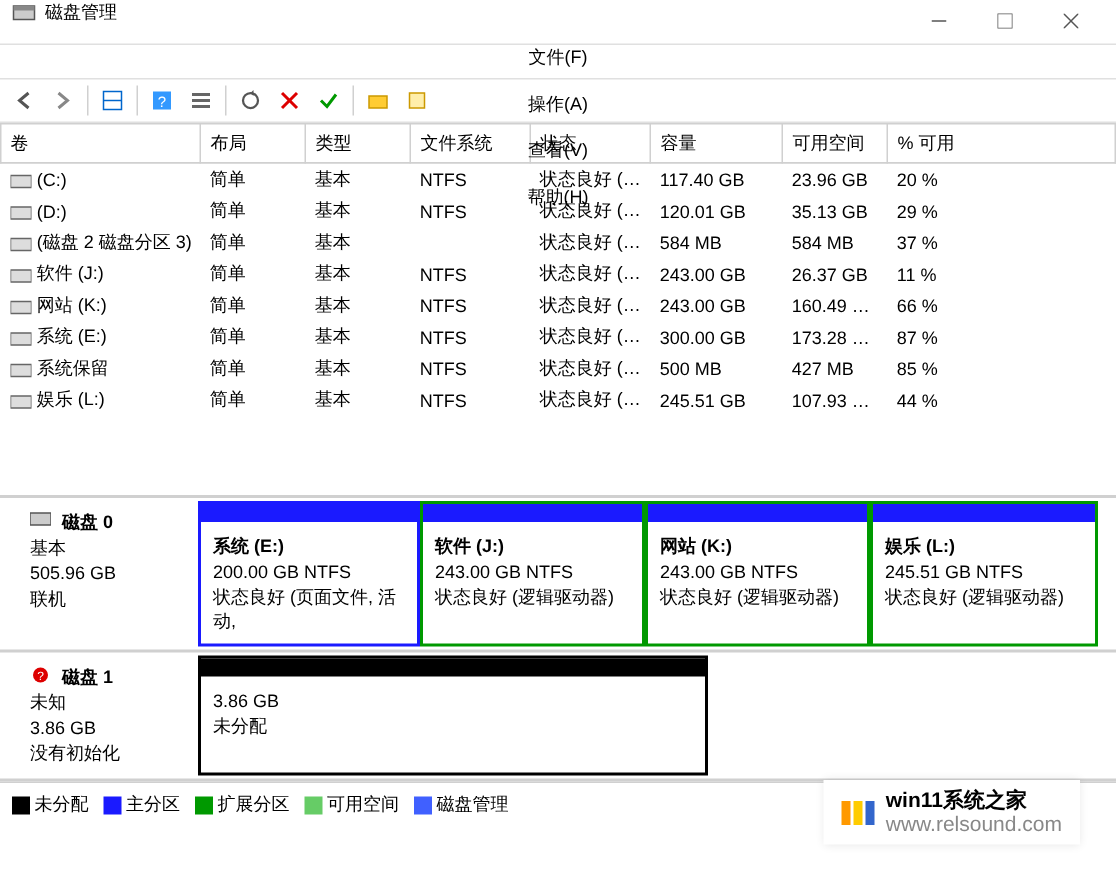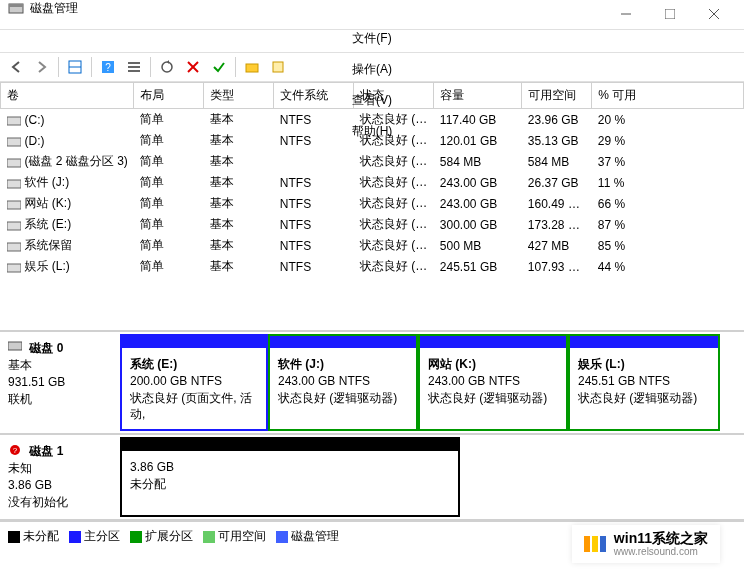--- a/index.html
+++ b/index.html
@@ -21,7 +21,7 @@
 .volicon { display: inline-block; width: 14px; height: 10px; vertical-align: middle; margin-right: 4px; }
 .diskpanel { padding: 0; }
 .diskrow { display: flex; border-bottom: 2px solid #d0d0d0; min-height: 80px; }
-.diskinfo { width: 118px; padding: 8px 8px; font-size: 12px; line-height: 1.4; }
+.diskinfo { width: 118px; padding: 8px 8px; font-size: 12px; line-height: 1.4; margin-left: 12px; }
 .diskinfo .diskicon { display: inline-block; margin-right: 4px; vertical-align: middle; }
 .diskinfo .diskname { font-weight: bold; }
 .diskparts { flex: 1; display: flex; padding: 2px; gap: 0; position: relative; }

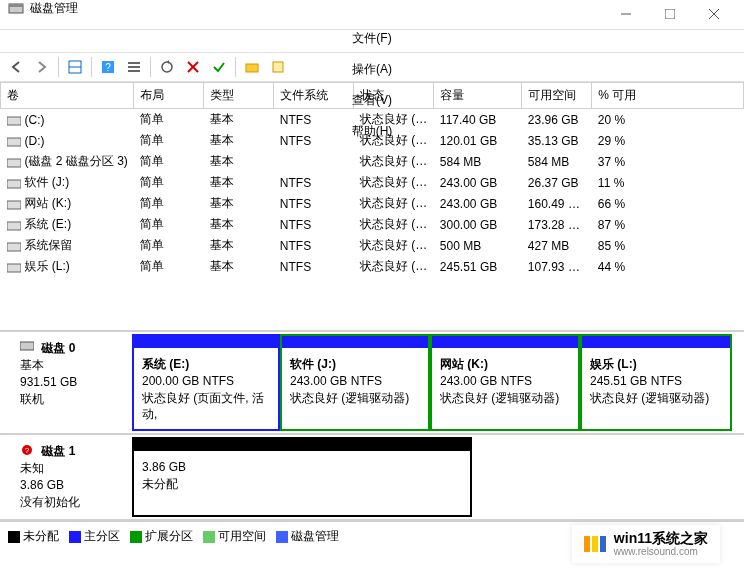--- a/index.html
+++ b/index.html
@@ -262,7 +262,7 @@
           </svg></span>
       <span class="diskname">磁盘 0</span><br>
       <span>基本</span><br>
-      <span>931.51 GB</span><br>
+      <span>505.96 GB</span><br>
       <span>联机</span>
     </div>
     <div class="diskparts" id="disk0-parts">

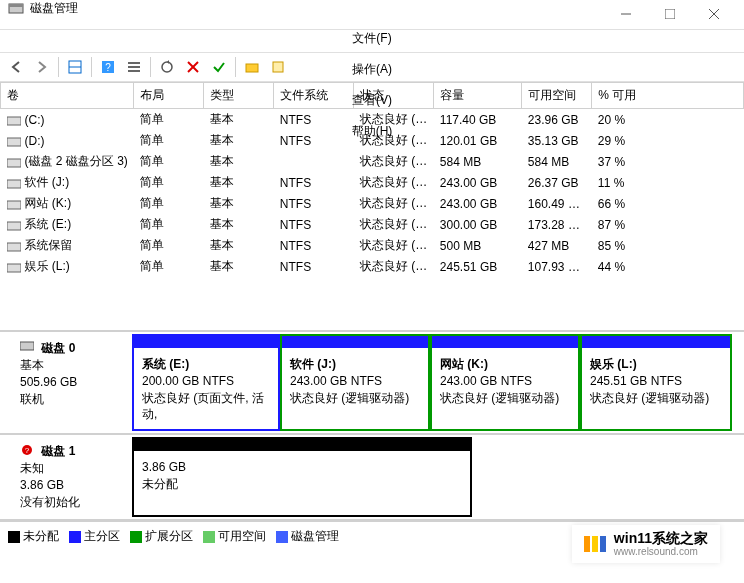--- a/index.html
+++ b/index.html
@@ -36,7 +36,7 @@
 .wmlogo span { width: 6px; height: 16px; }
 .wmtxt { line-height: 1.1; }
 .wmtxt .big { font-size: 14px; font-weight: bold; }
-.wmtxt .small { font-size: 10px; color: #888; }
+.wmtxt .small { font-size: 14px; color: #888; }
 </style>
 </head>
 <body>

